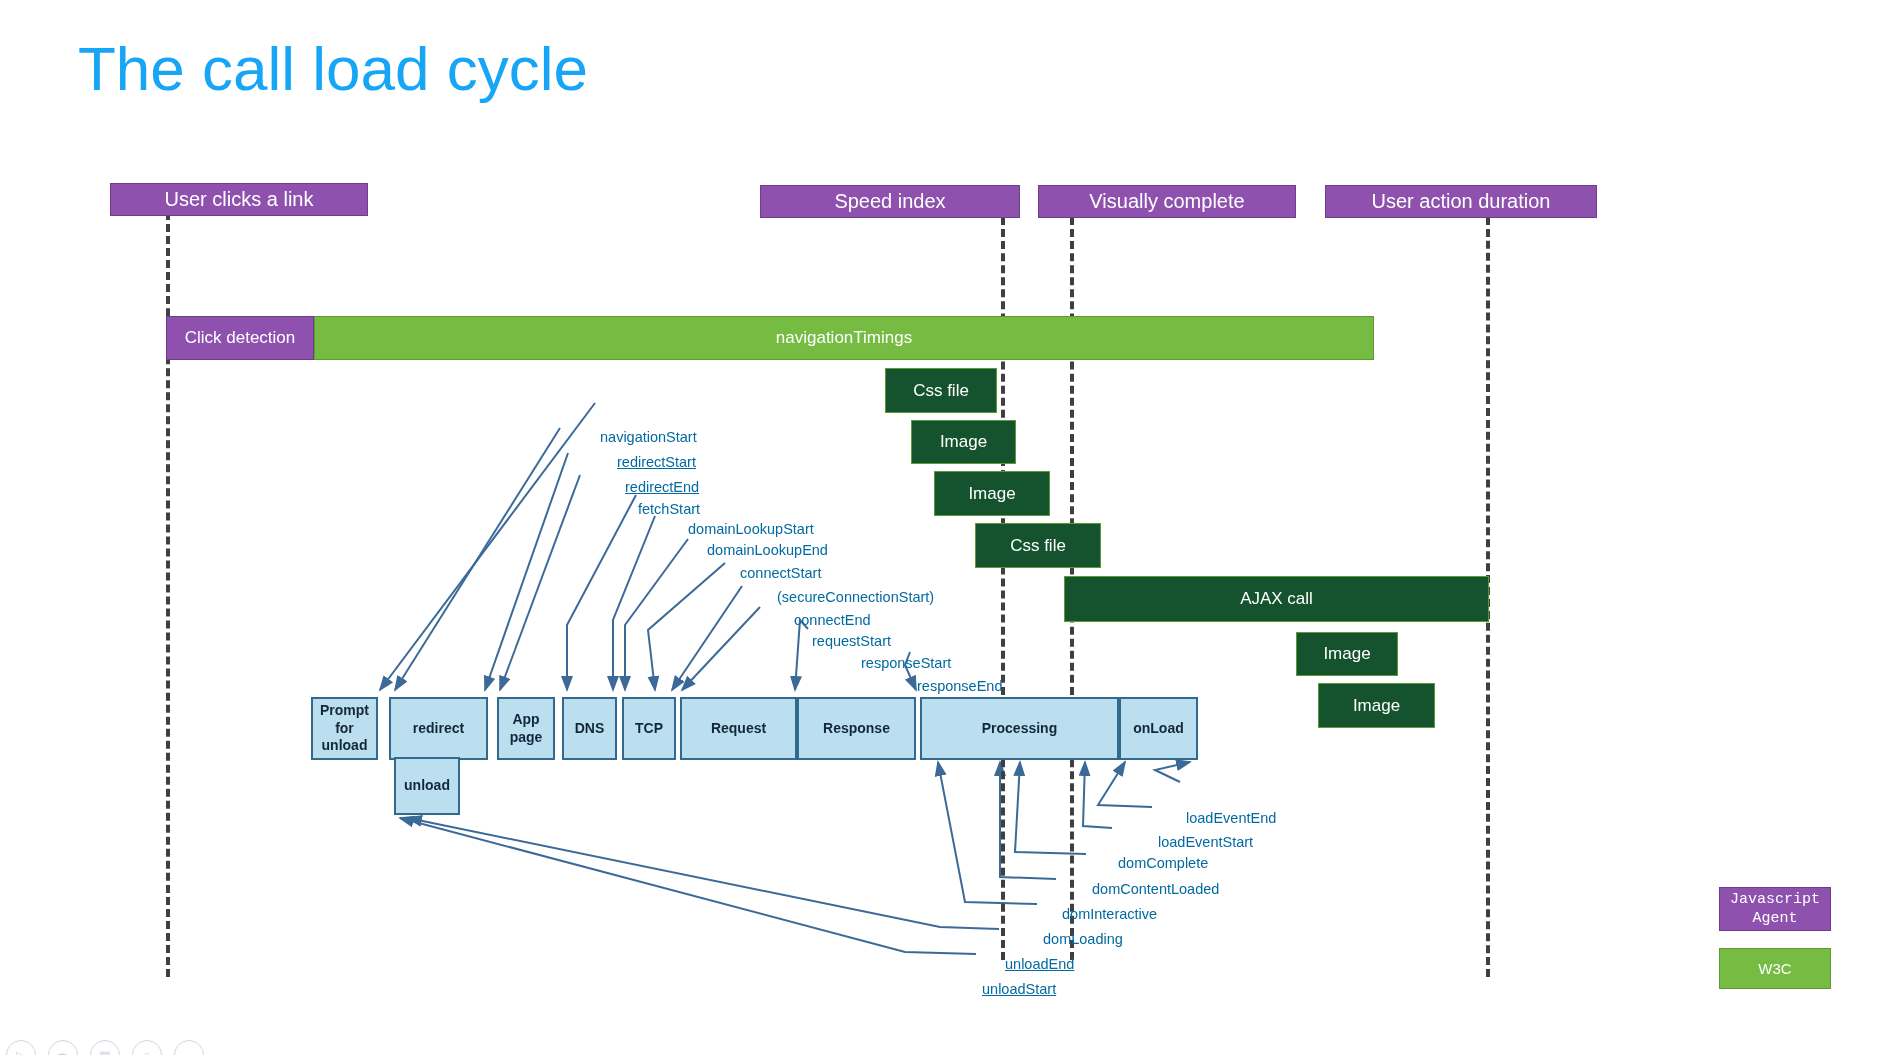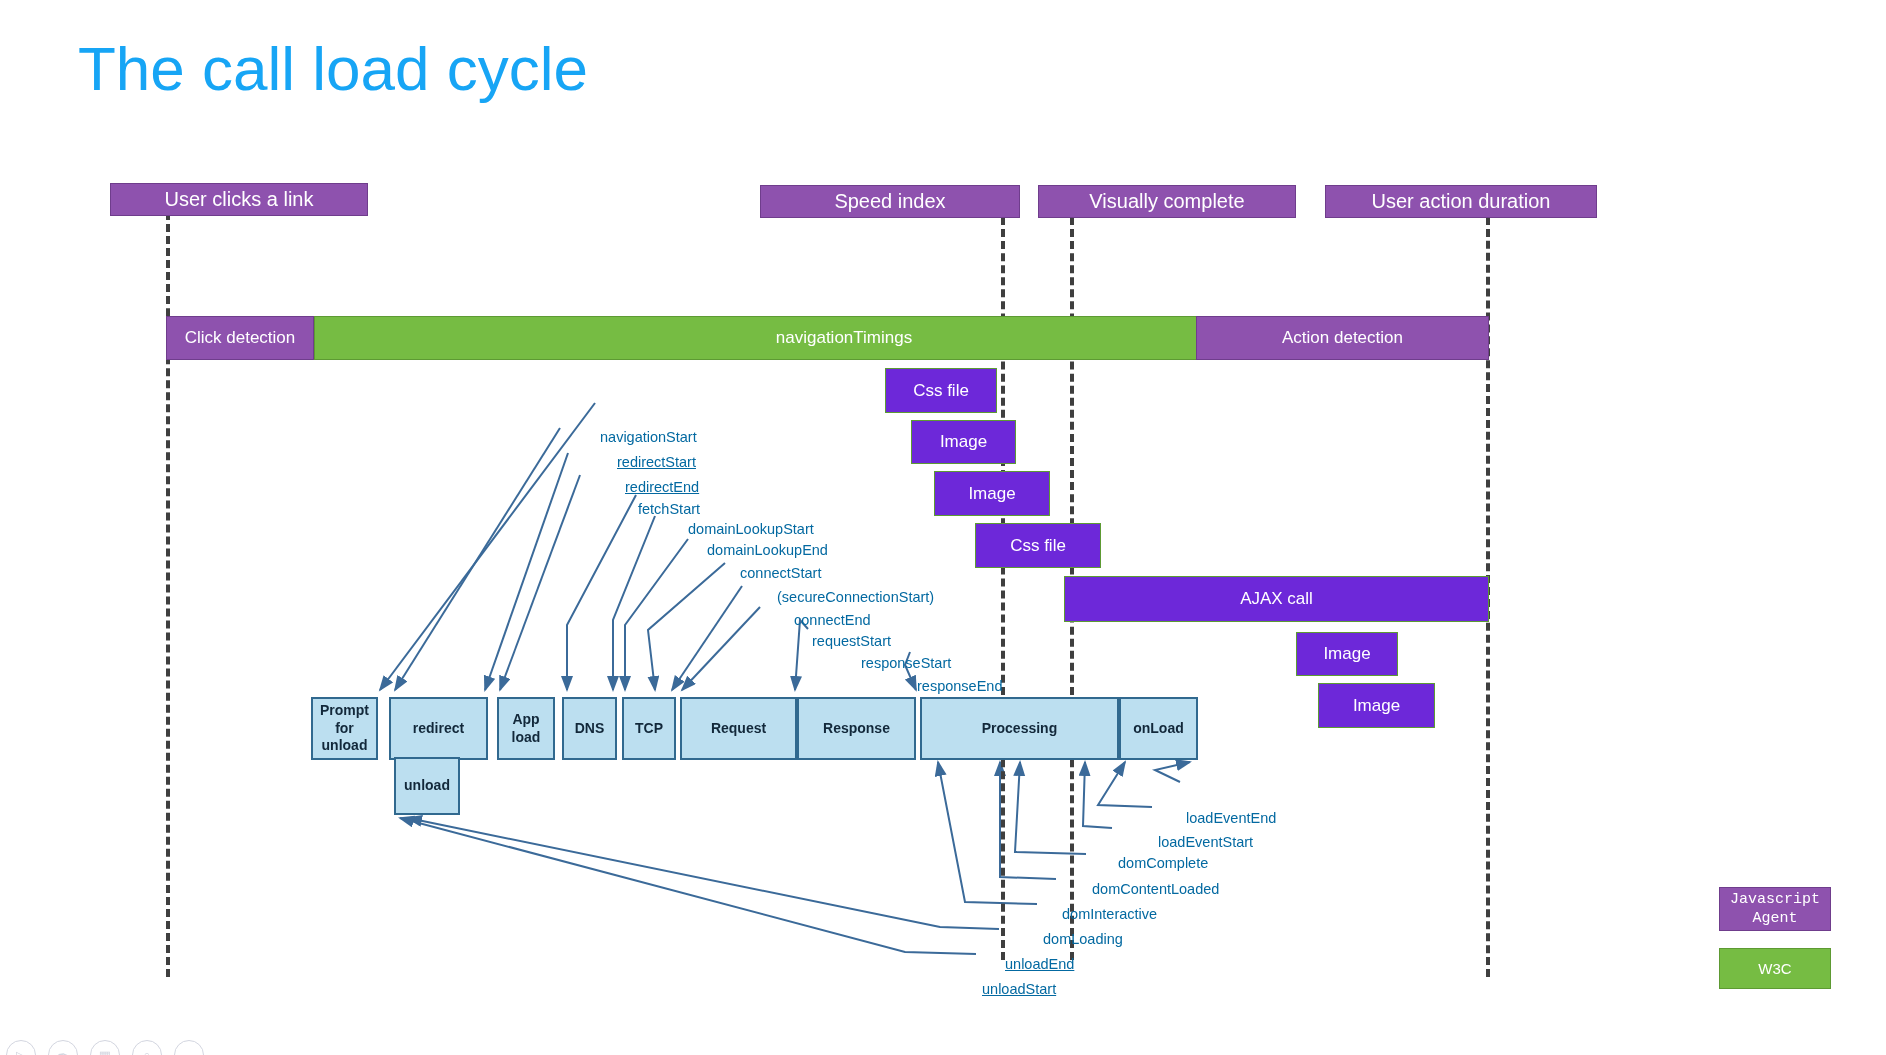--- a/index.html
+++ b/index.html
@@ -157,7 +157,6 @@
 
   <div class="phasebar ph-purple" style="left:166px;top:316px;width:148px;height:44px;">Click detection</div>
   <div class="phasebar ph-green" style="left:314px;top:316px;width:1060px;height:44px;">navigationTimings</div>
-  <div class="phasebar ph-purple" style="left:1196px;top:316px;width:293px;height:44px;">Action detection</div>
 
   <div class="resbar" style="left:885px;top:368px;width:112px;height:45px;">Css file</div>
   <div class="resbar" style="left:911px;top:420px;width:105px;height:44px;">Image</div>

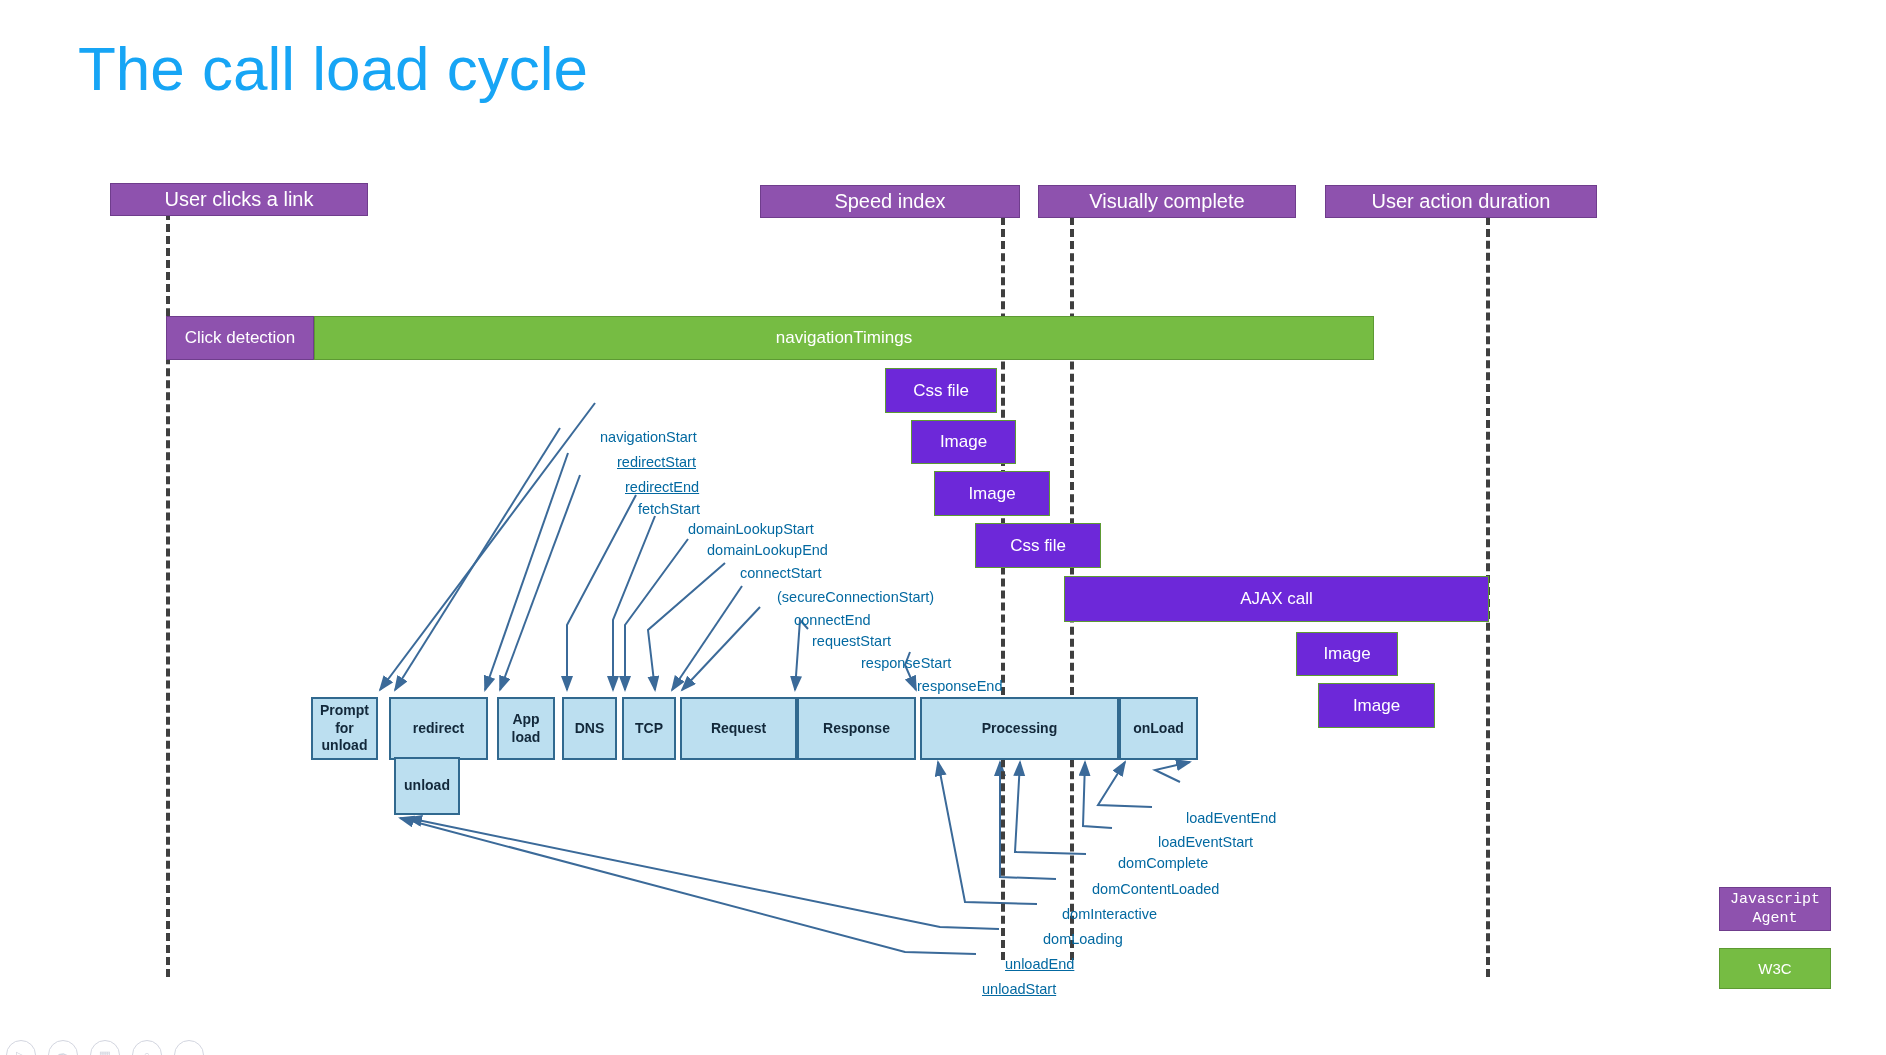--- a/index.html
+++ b/index.html
@@ -40,7 +40,7 @@
   
   .resbar{
     position:absolute;box-sizing:border-box;
-    background:#6d28d9;border:1px solid #5d9a33;
+    background:#14532d;border:1px solid #5d9a33;
     color:#ffffff;font-size:17px;
     display:flex;align-items:center;justify-content:center;
     white-space:nowrap;

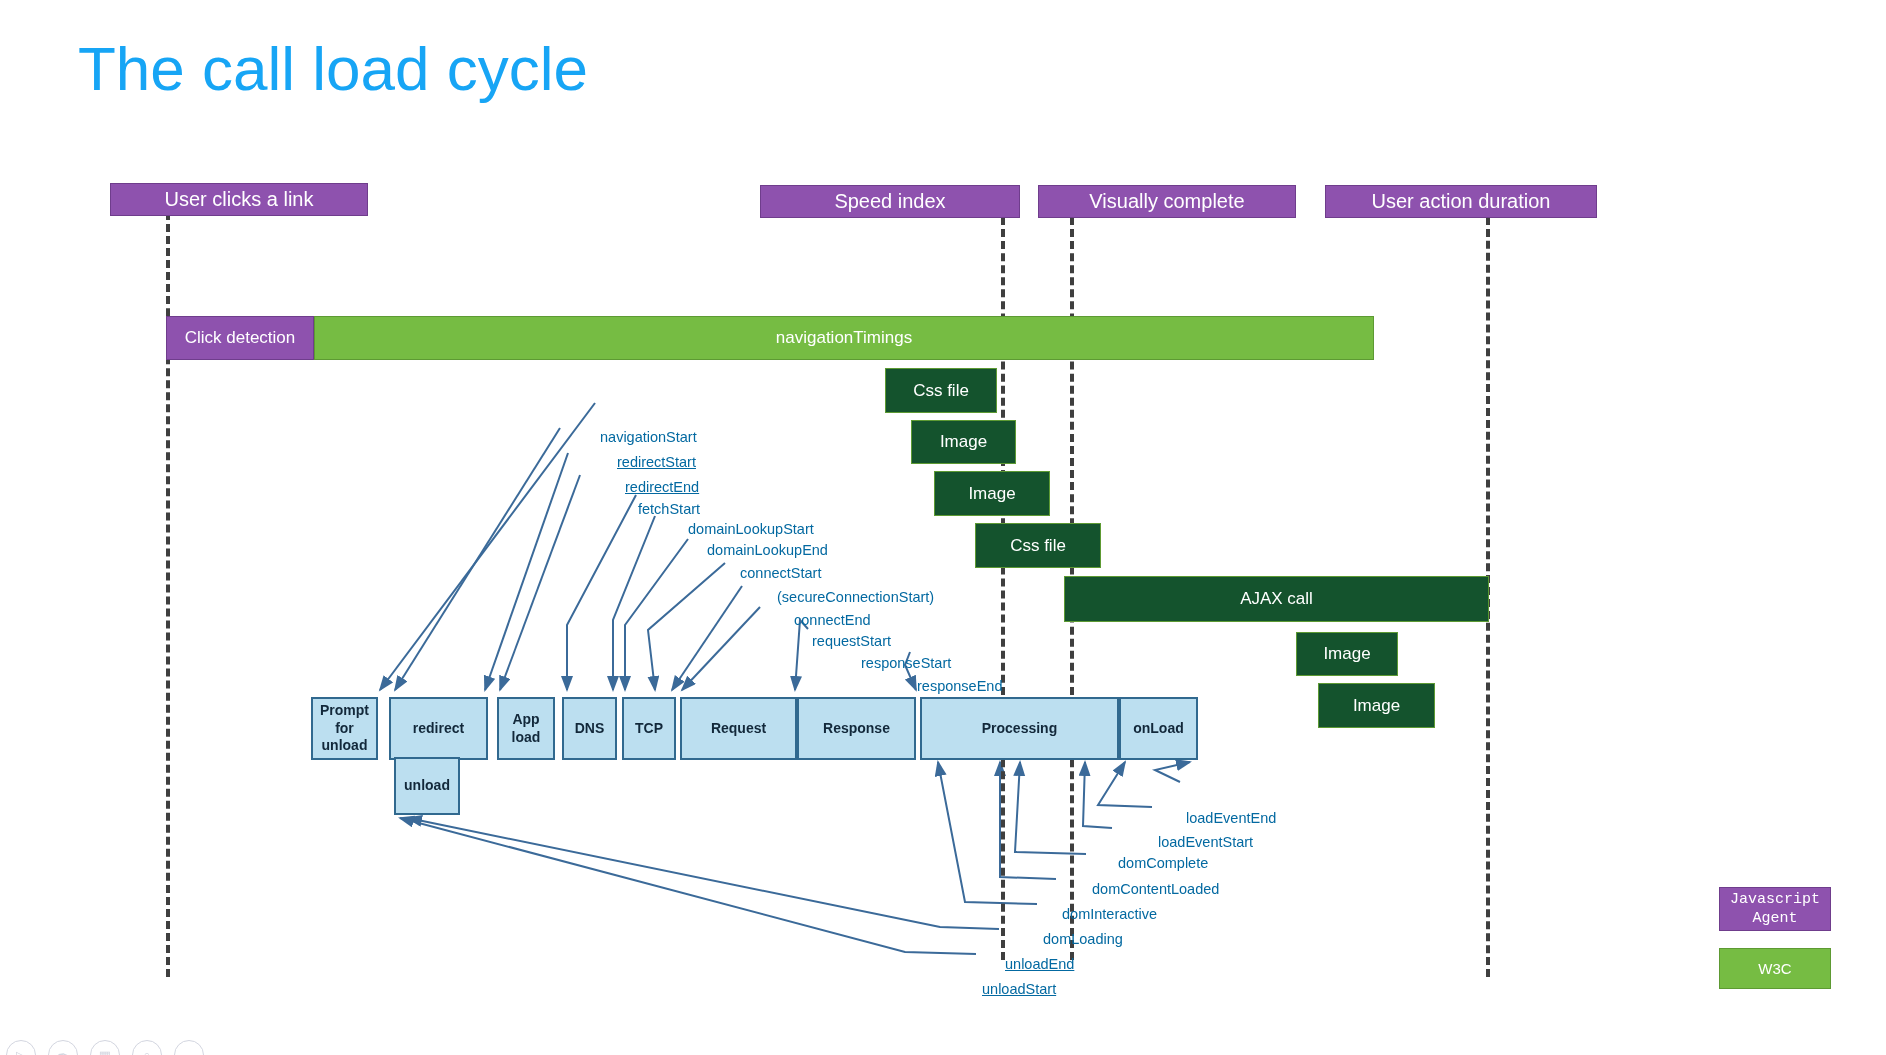--- a/index.html
+++ b/index.html
@@ -172,7 +172,7 @@
   <div class="tbox" style="left:389px;top:697px;width:99px;height:63px;">redirect</div>
   <div class="tbox" style="left:394px;top:757px;width:66px;height:58px;">unload</div>
   <div class="tbox" style="left:497px;top:697px;width:58px;height:63px;">App
-load</div>
+page</div>
   <div class="tbox" style="left:562px;top:697px;width:55px;height:63px;">DNS</div>
   <div class="tbox" style="left:622px;top:697px;width:54px;height:63px;">TCP</div>
   <div class="tbox" style="left:680px;top:697px;width:117px;height:63px;">Request</div>

